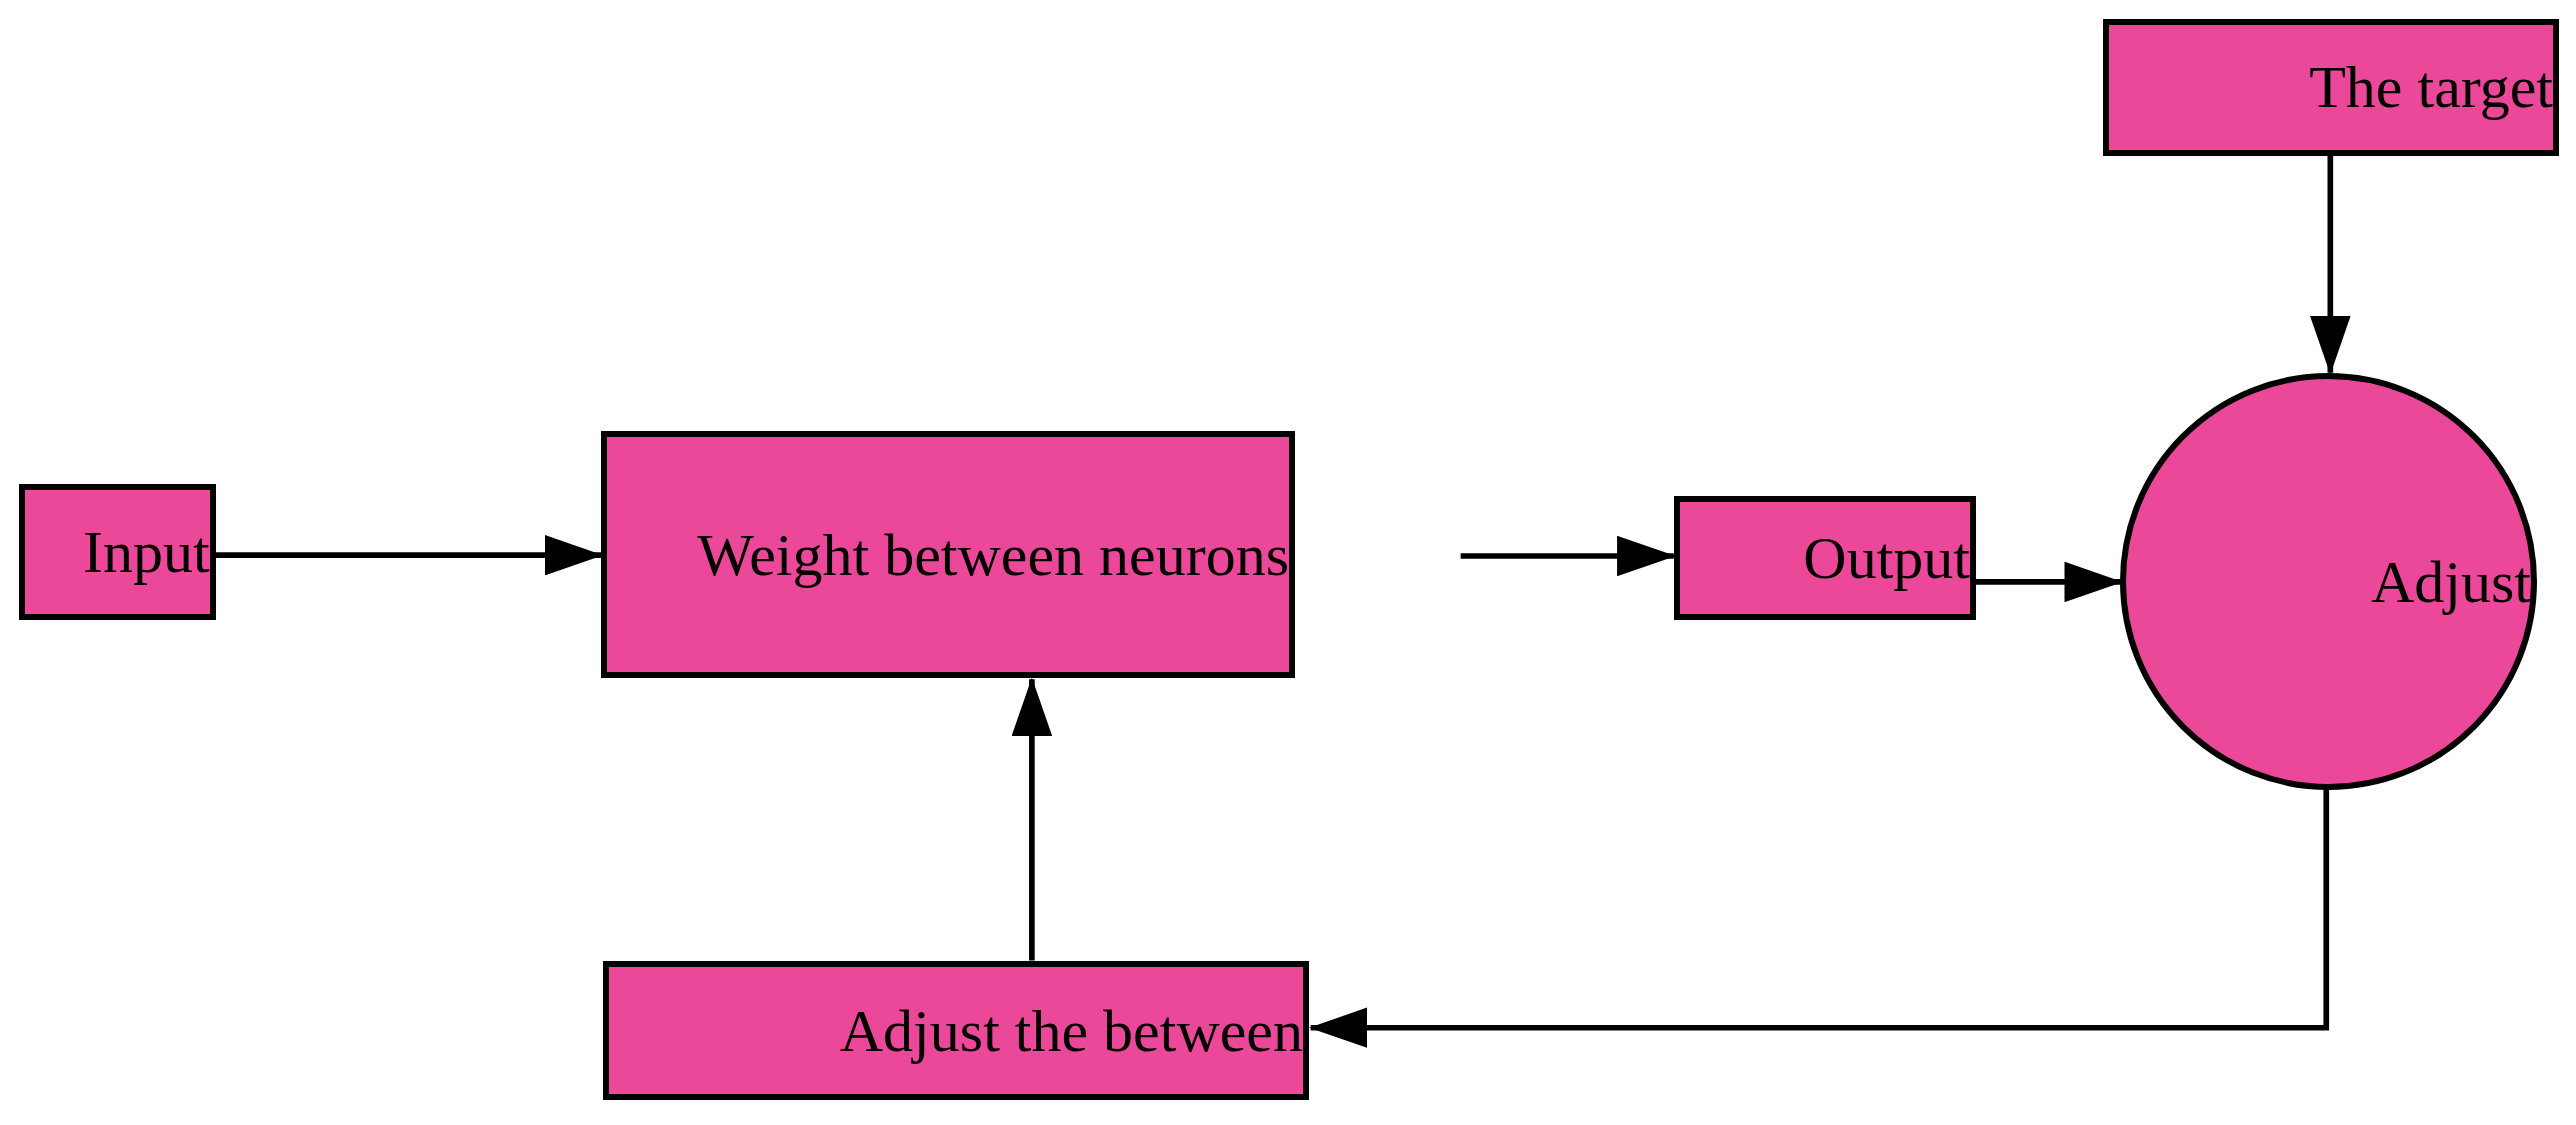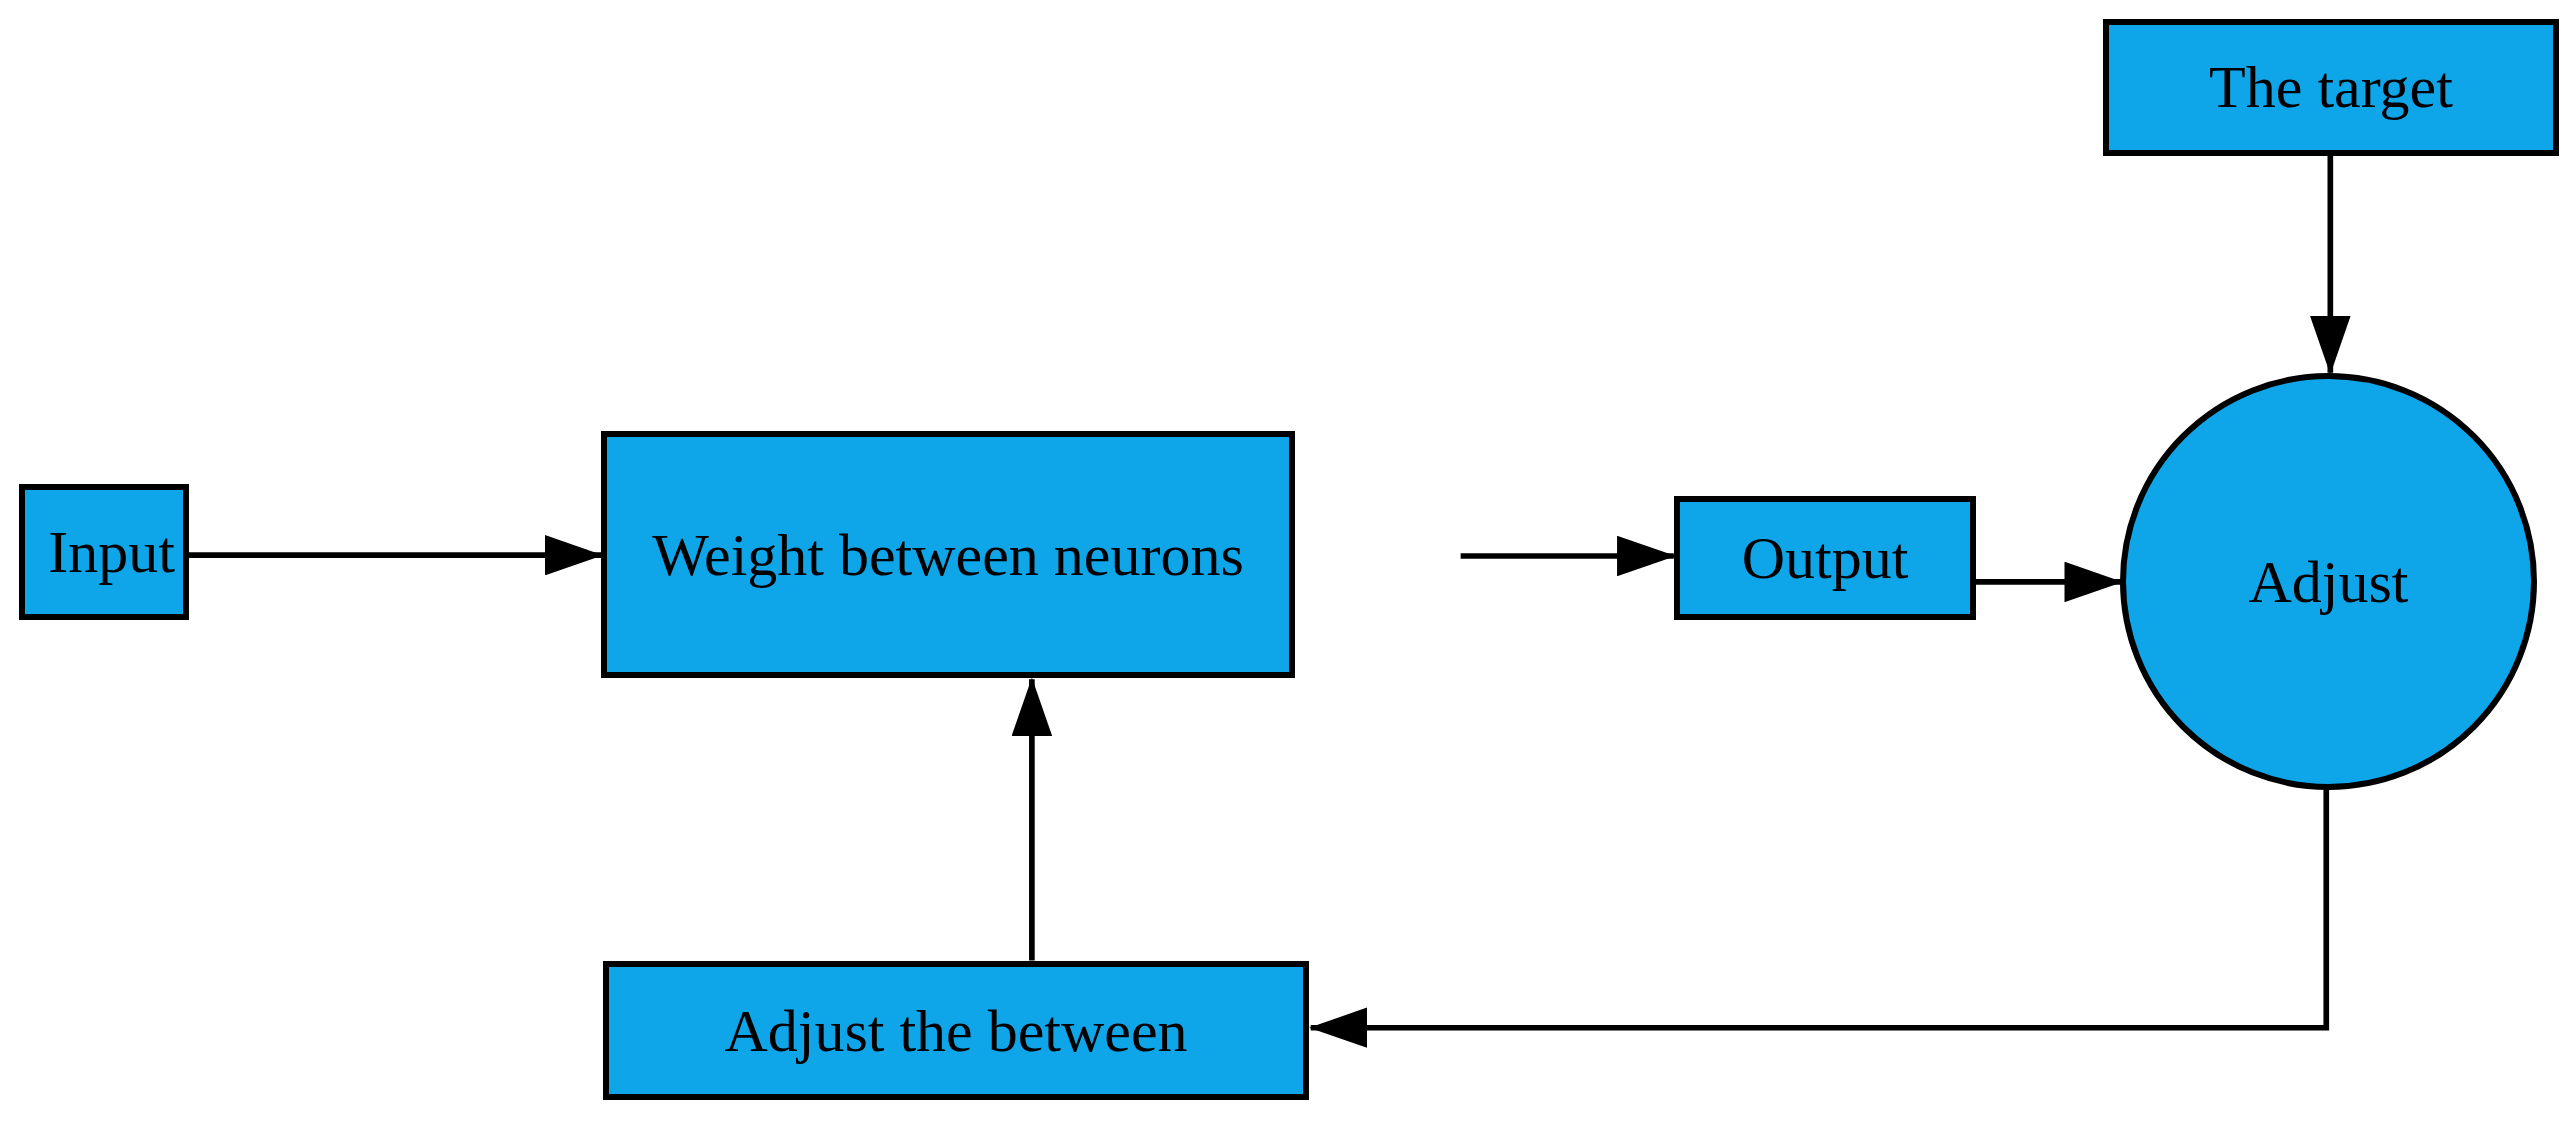--- a/index.html
+++ b/index.html
@@ -21,10 +21,10 @@
     position: absolute;
     box-sizing: border-box;
     border: 6.5px solid #000000;
-    background: #0ea5e9;
+    background: #ec4899;
     display: flex;
     align-items: center;
-    justify-content: center;
+    justify-content: flex-end;
     font-size: 60px;
     line-height: 1;
     white-space: nowrap;

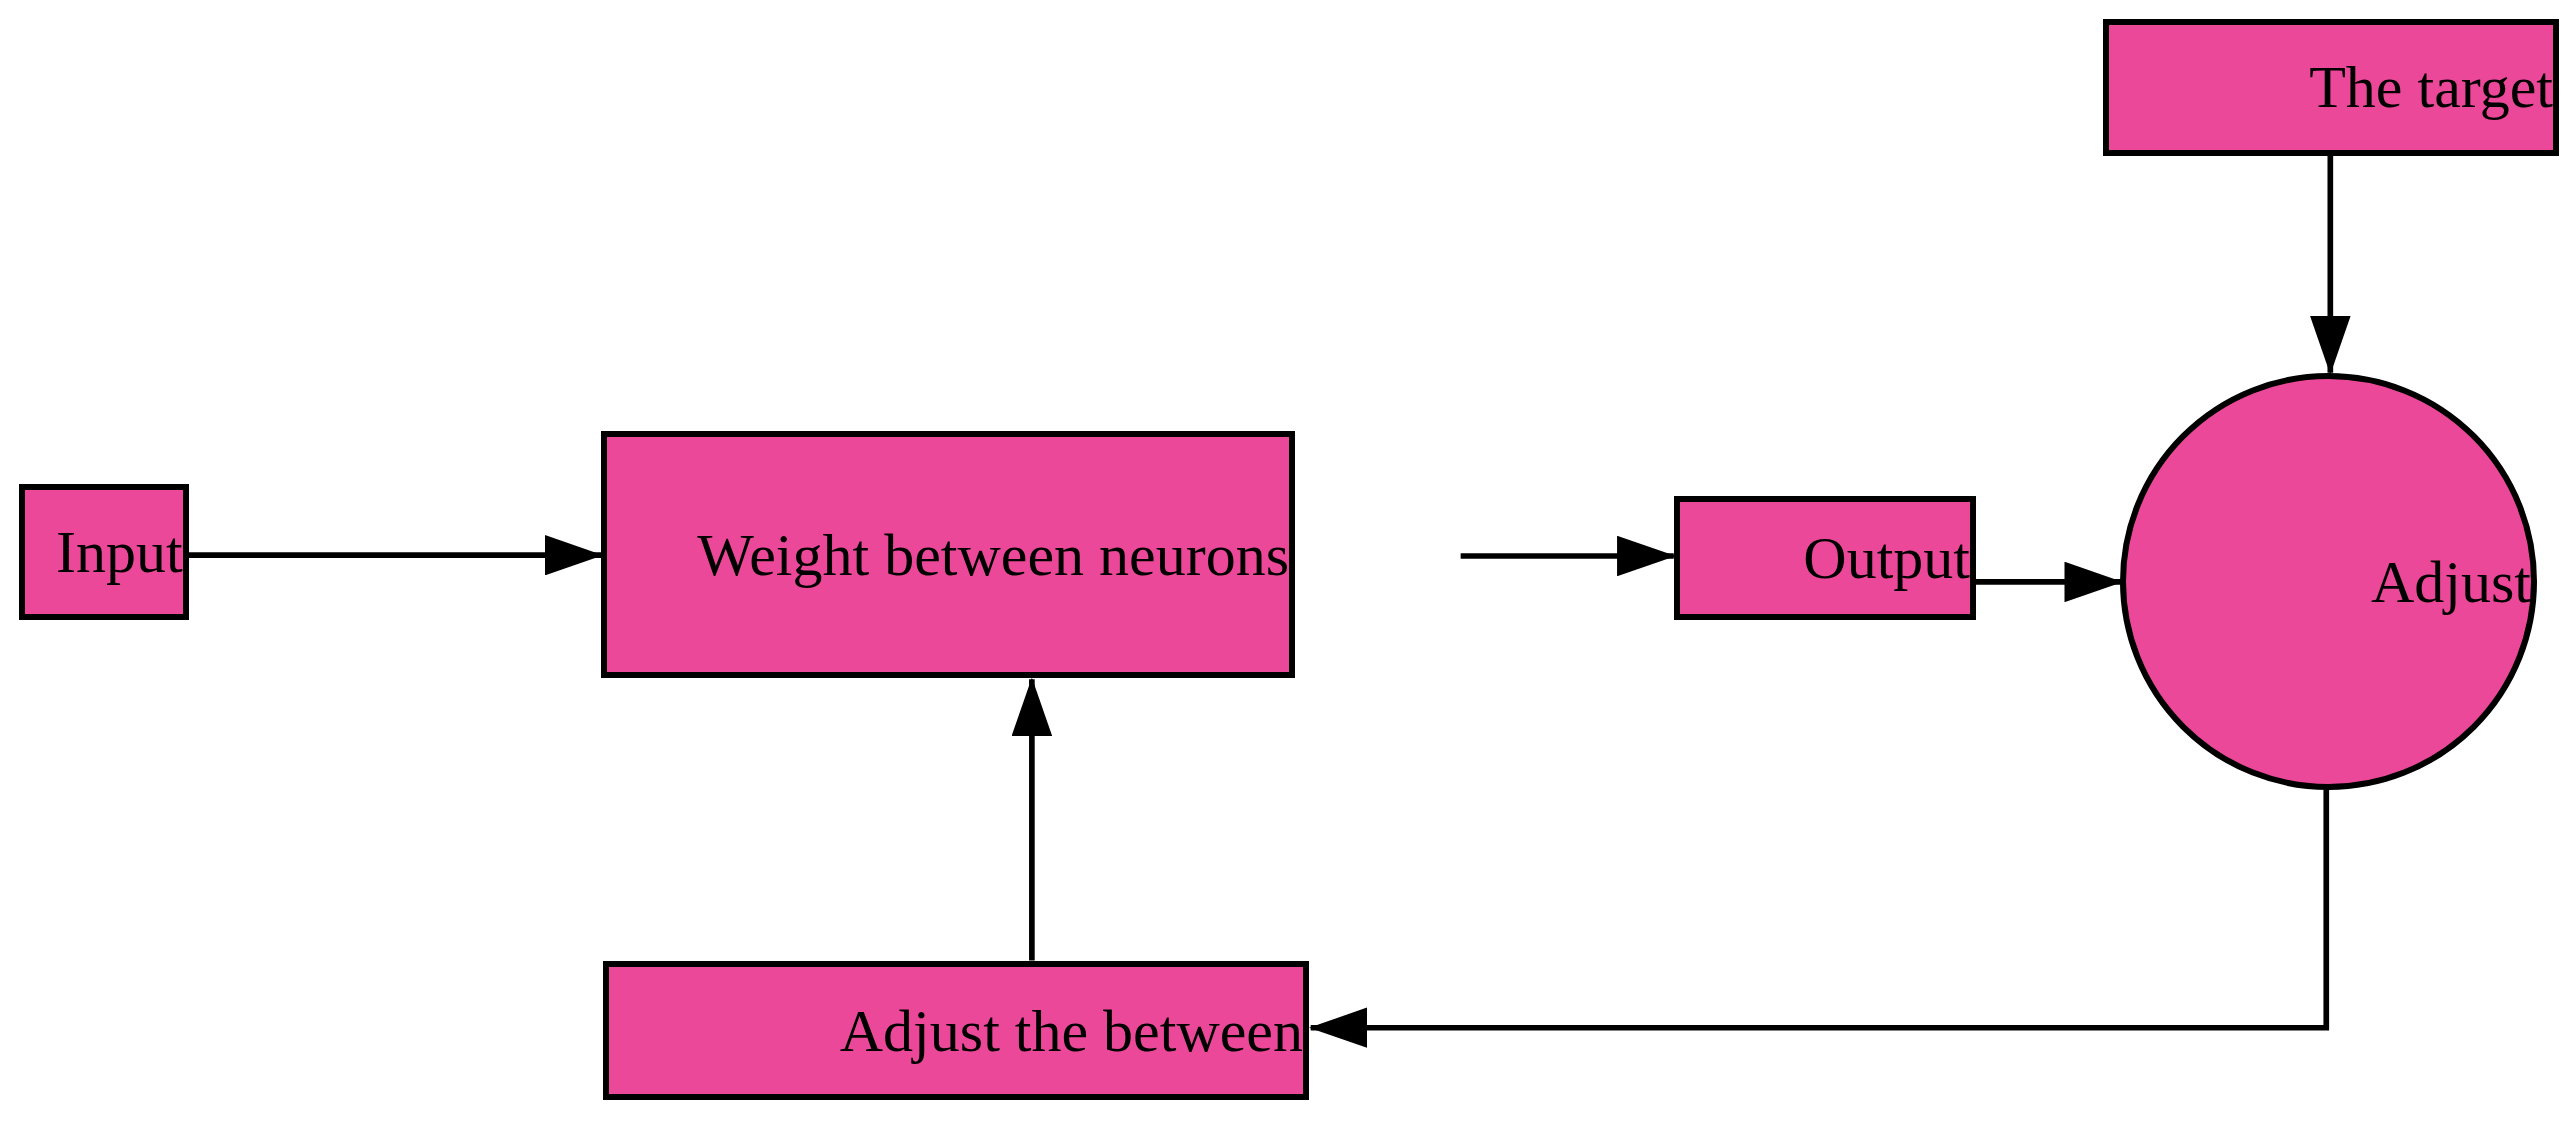--- a/index.html
+++ b/index.html
@@ -30,7 +30,7 @@
     white-space: nowrap;
   }
   .node.circle { border-radius: 50%; }
-  .node-input   { left: 18.6px;   top: 484px;  width: 170px; height: 136px; padding-left: 16px; }
+  .node-input   { left: 18.6px;   top: 484px;  width: 197px; height: 136px; padding-left: 16px; }
   .node-weight  { left: 601px;  top: 431px;  width: 694px; height: 247px; }
   .node-output  { left: 1674px; top: 496px;  width: 302px; height: 124px; }
   .node-compare { left: 2120px; top: 373px;  width: 417px; height: 417px; }

